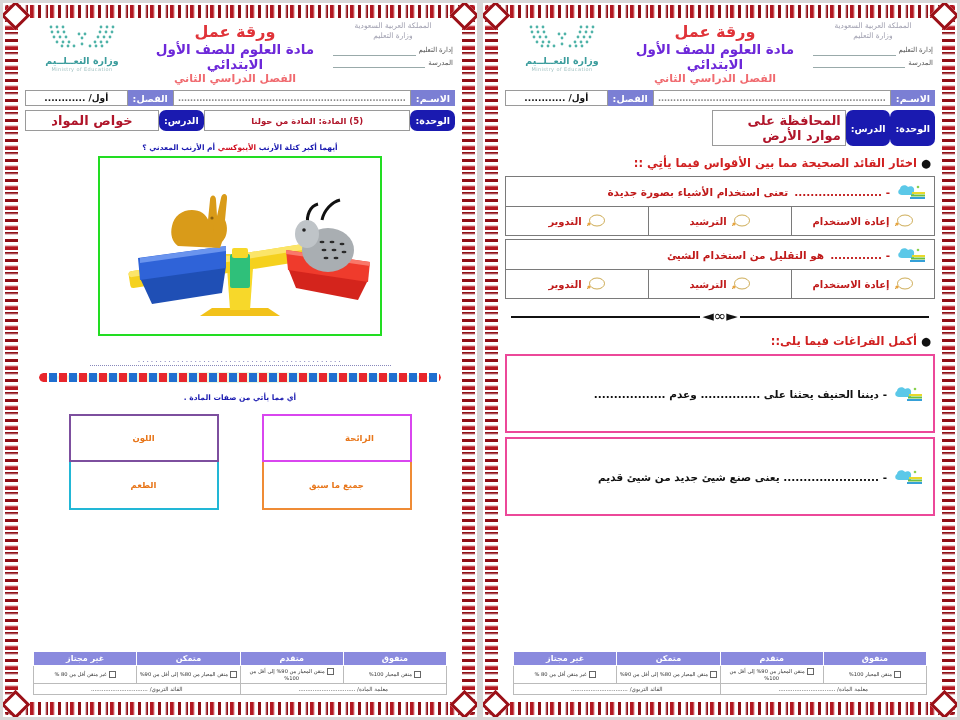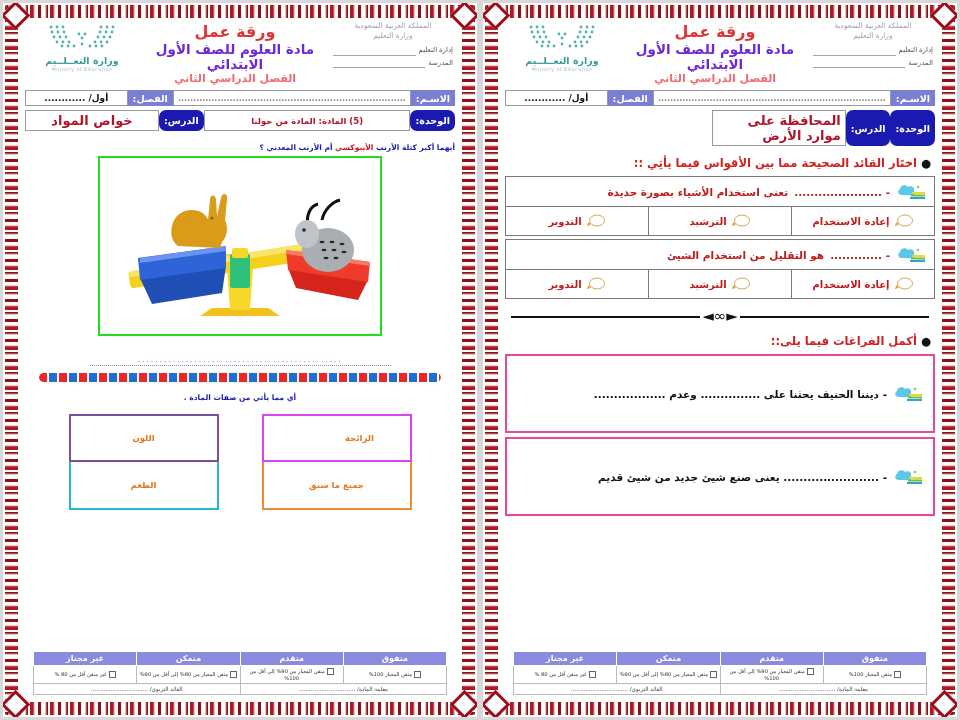--- a/index.html
+++ b/index.html
@@ -147,7 +147,7 @@
   .ic-balloon{width:20px;height:14px;flex:0 0 auto;}
 
   
-  .qtext{text-align:right;font-size:7.5px;color:#1a1ab0;font-weight:bold;margin:12px 0 4px 0;}
+  .qtext{text-align:center;font-size:7.5px;color:#1a1ab0;font-weight:bold;margin:12px 0 4px 0;}
   .qtext .hl{color:#d01020;}
   .photo-frame{
     width:280px;height:176px;margin:0 auto;border:2px solid #22dd22;background:#fff;

